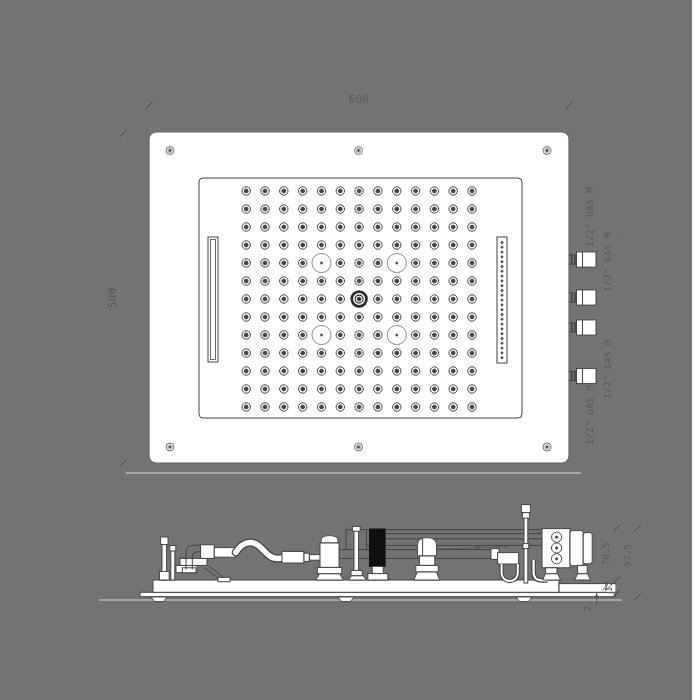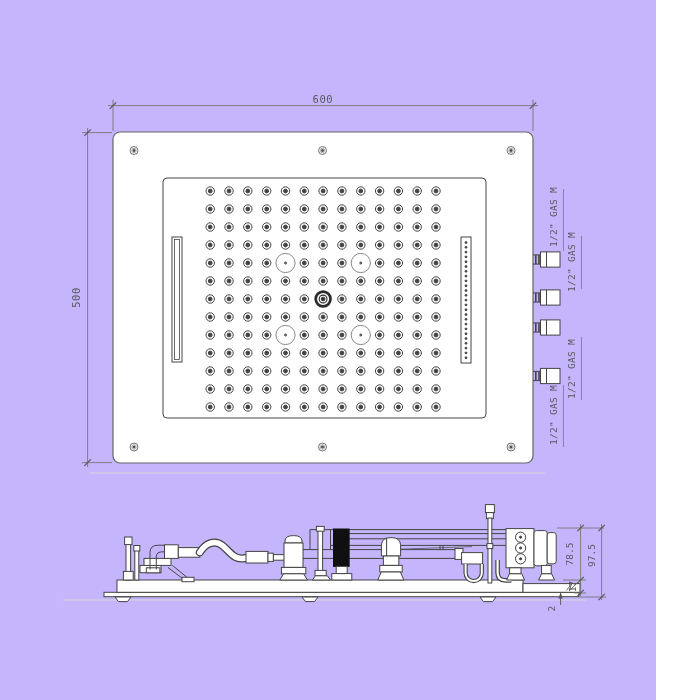--- a/index.html
+++ b/index.html
@@ -3,7 +3,7 @@
 <meta charset="utf-8">
 <style>
   html,body{margin:0;padding:0;background:#ffffff;}
-  .page{width:656px;height:700px;background:#c4b5fd;position:relative;overflow:hidden;}
+  .page{width:656px;height:700px;background:#737373;position:relative;overflow:hidden;padding-left:36px;}
   svg{display:block;}
   text{font-family:"DejaVu Sans Mono","Liberation Mono",monospace;fill:#5a5a5a;}
   .dimtxt{font-size:10.5px;letter-spacing:0.5px;}

